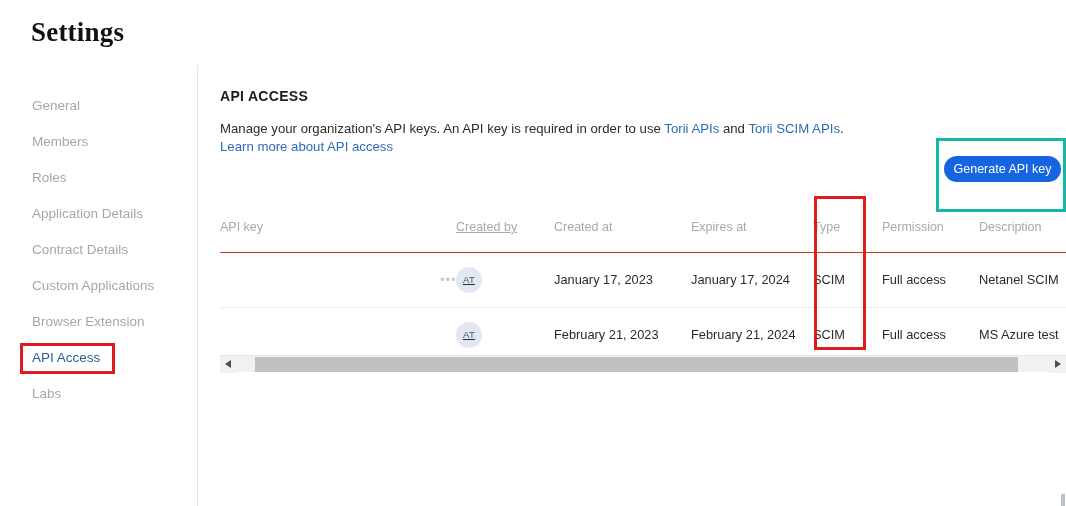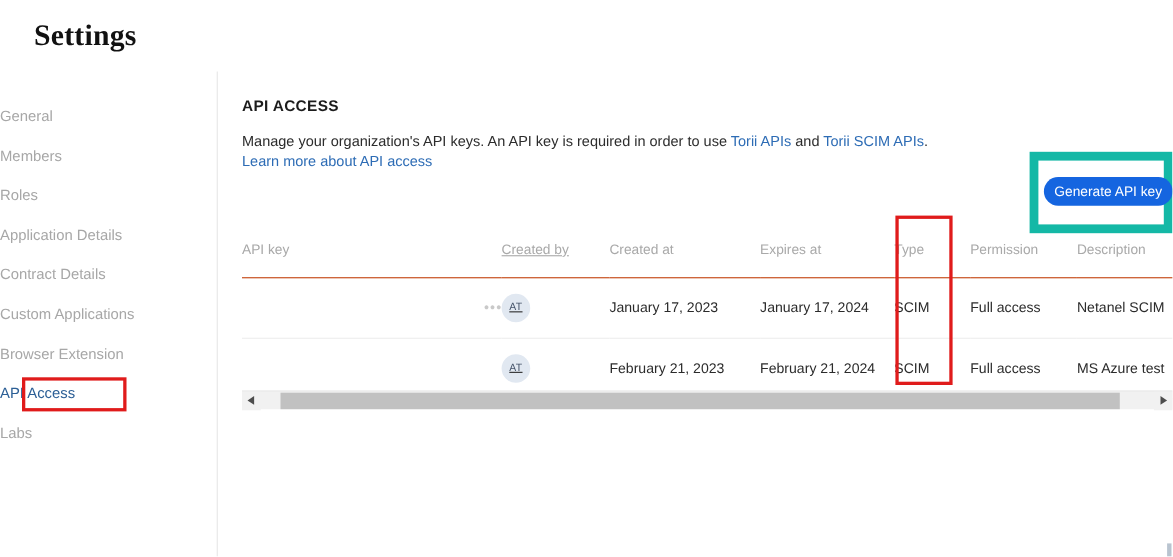--- a/index.html
+++ b/index.html
@@ -35,6 +35,7 @@
     position: relative;
     height: 36px;
     line-height: 36px;
+    padding-left: 32px;
     font-size: 13.5px;
     color: #a7a7a7;
     white-space: nowrap;

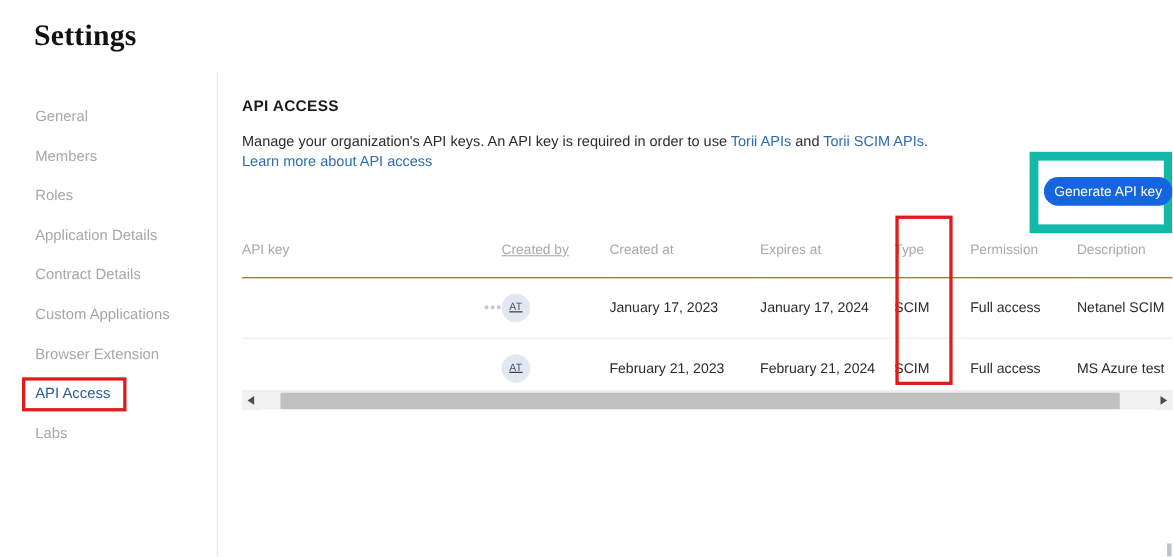--- a/index.html
+++ b/index.html
@@ -84,7 +84,7 @@
     position: absolute;
     left: 738px; top: 73px;
     width: 130px; height: 74px;
-    border: 8px solid #14b8a6;
+    border: 3px solid #14b8a6;
   }
   .btn-generate {
     position: absolute;

